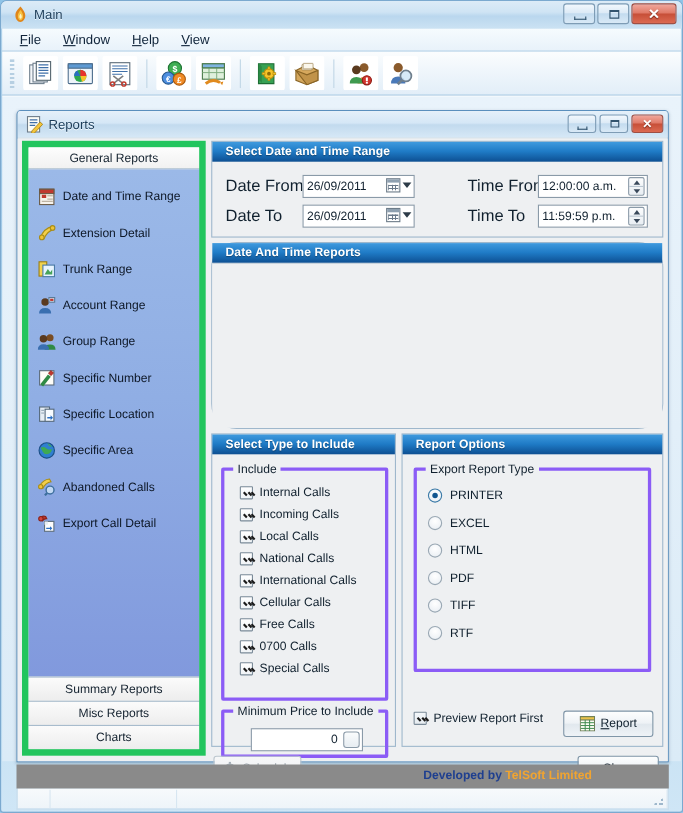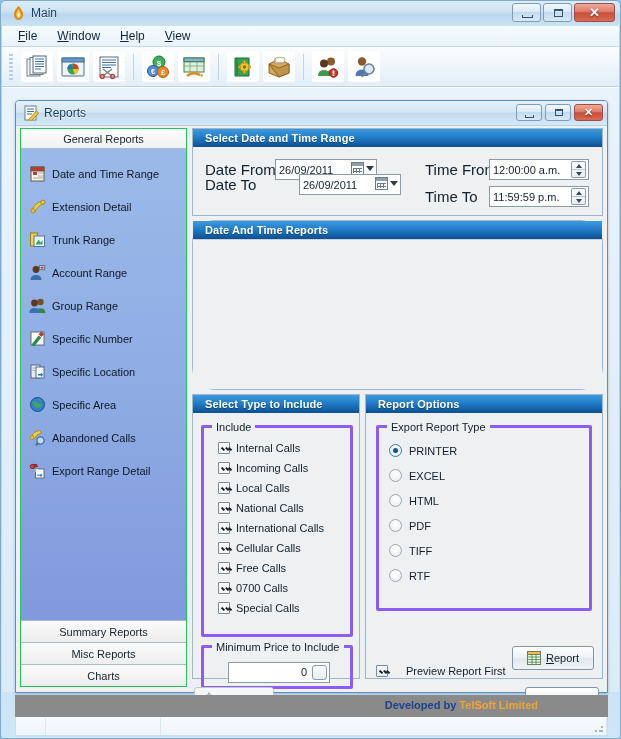--- a/index.html
+++ b/index.html
@@ -166,7 +166,7 @@
   
   #sidebar {
     position:absolute; left:4px; top:2px; width:167px; height:559px;
-    border:1px solid #22c55e; background:#f3f3f3;
+    border:6px solid #22c55e; background:#f3f3f3;
     display:flex; flex-direction:column;
   }
   .sb-header {

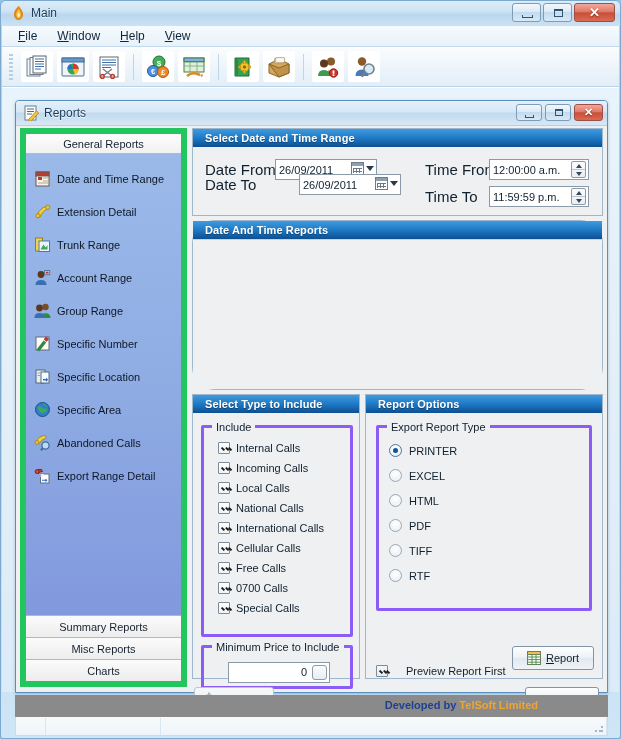--- a/index.html
+++ b/index.html
@@ -656,7 +656,7 @@
             </div>
           </div>
 
-          <div class="field-row" style="left:12px; top:27px;gap:24px;">
+          <div class="field-row" style="left:12px; top:39px;">
             <div class="field-lbl" style="width:70px;">Date To</div>
             <div class="inp-box" style="width:102px;">
               <span class="txt">26/09/2011</span>

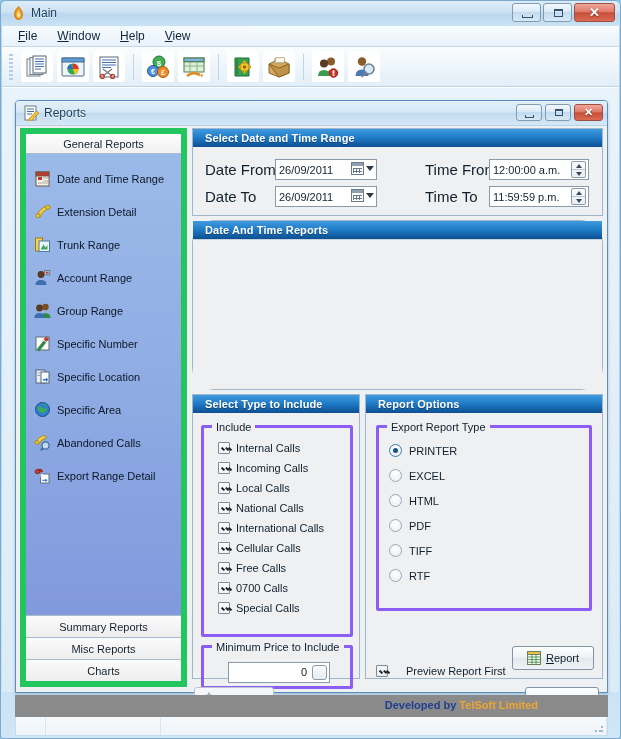--- a/index.html
+++ b/index.html
@@ -625,7 +625,7 @@
               <path d="M6.5 7 l3 0 0 3 -3 0 z" fill="#e7eef5"></path>
               <path d="M8 12.8 l3.5 0 0 -1.4 2 1.9 -2 1.9 0 -1.4 -3.5 0 z" fill="#2a6fc4"></path>
             </svg>
-            <span class="sb-lbl">Export Range Detail</span>
+            <span class="sb-lbl">Export Call Detail</span>
           </div>
 
         </div>

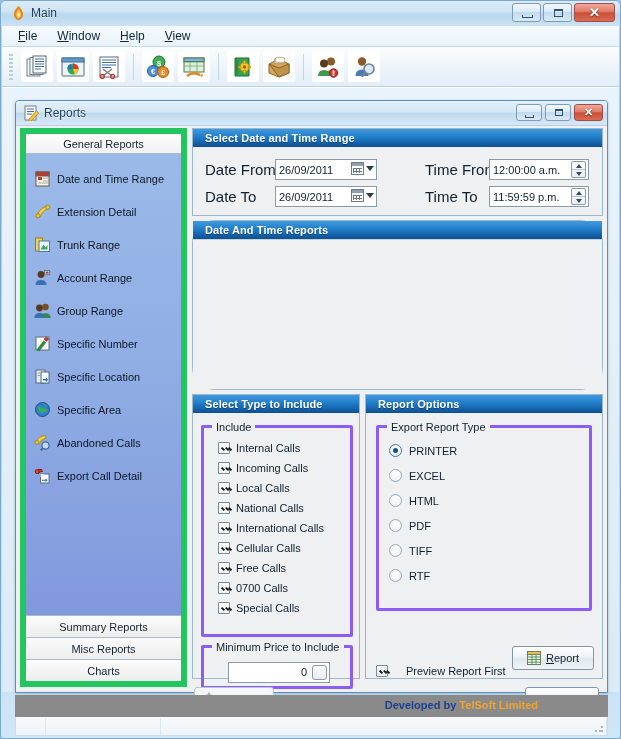--- a/index.html
+++ b/index.html
@@ -325,7 +325,7 @@
     cursor:pointer;
   }
 
-  #preview-row { position:absolute; left:10px; bottom:1px; display:flex; align-items:flex-end; gap:18px; cursor:pointer; }
+  #preview-row { position:absolute; left:10px; bottom:19px; display:flex; align-items:flex-end; gap:6px; cursor:pointer; }
   .chk.tri { background:linear-gradient(180deg,#f4f7fa 0%,#e6ecf1 100%); }
 </style>
 </head>

